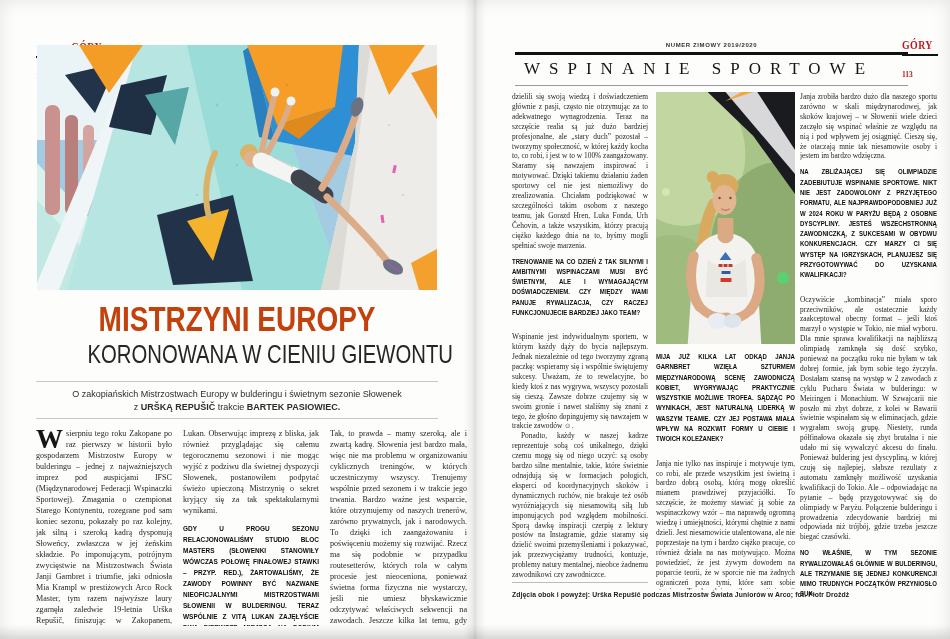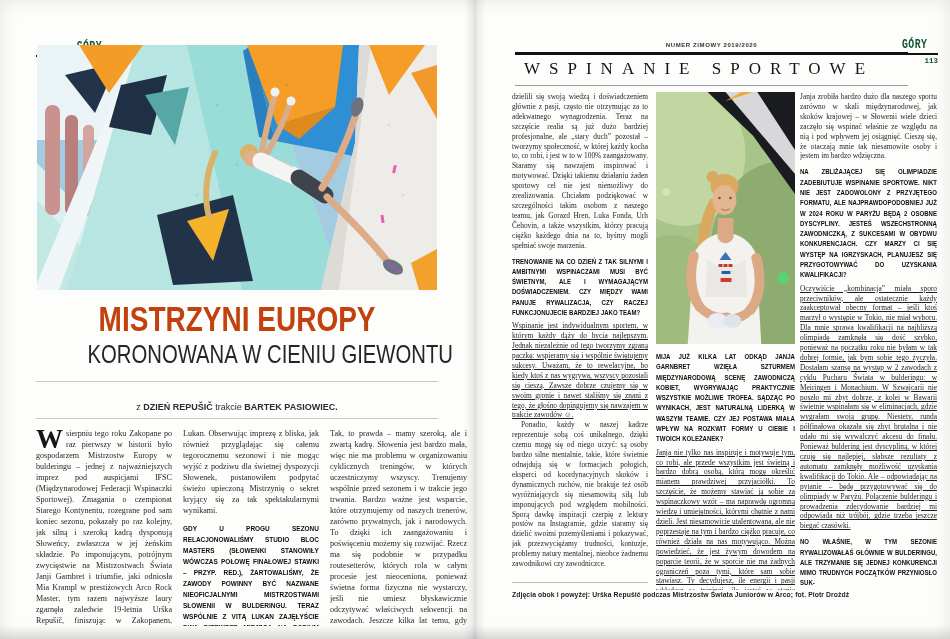--- a/index.html
+++ b/index.html
@@ -15,7 +15,7 @@
             background:linear-gradient(180deg, rgba(0,0,0,0), rgba(0,0,0,.10)); }
 
   
-  .logo { position:absolute; width:66px; font-family:Liberation Mono, monospace; color:#14532d; }
+  .logo { position:absolute; width:66px; font-family:Liberation Serif, serif; color:#b91c1c; }
   .logo .brand { display:block; font-weight:bold; font-size:12px; letter-spacing:.5px;
                  transform:scaleX(.82); transform-origin:100% 50%; text-align:right; }
   .logo.right .brand { transform-origin:0 50%; text-align:left; }

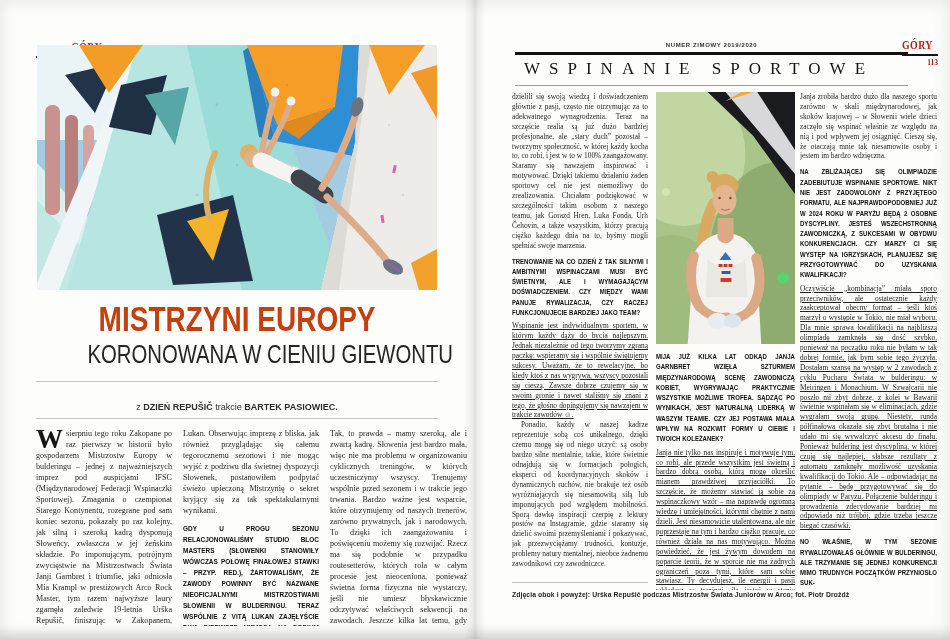--- a/index.html
+++ b/index.html
@@ -20,7 +20,7 @@
                  transform:scaleX(.82); transform-origin:100% 50%; text-align:right; }
   .logo.right .brand { transform-origin:0 50%; text-align:left; }
   .logo .rule { height:2px; background:#111; margin-top:1px; }
-  .logo .pnum { display:block; font-weight:bold; font-size:7.5px; margin-top:2px; text-align:right; }
+  .logo .pnum { display:block; font-weight:bold; font-size:7.5px; margin-top:14px; text-align:left; }
 
   
   .photo-left { position:absolute; left:37px; top:45px; width:400px; height:245px; overflow:hidden; }

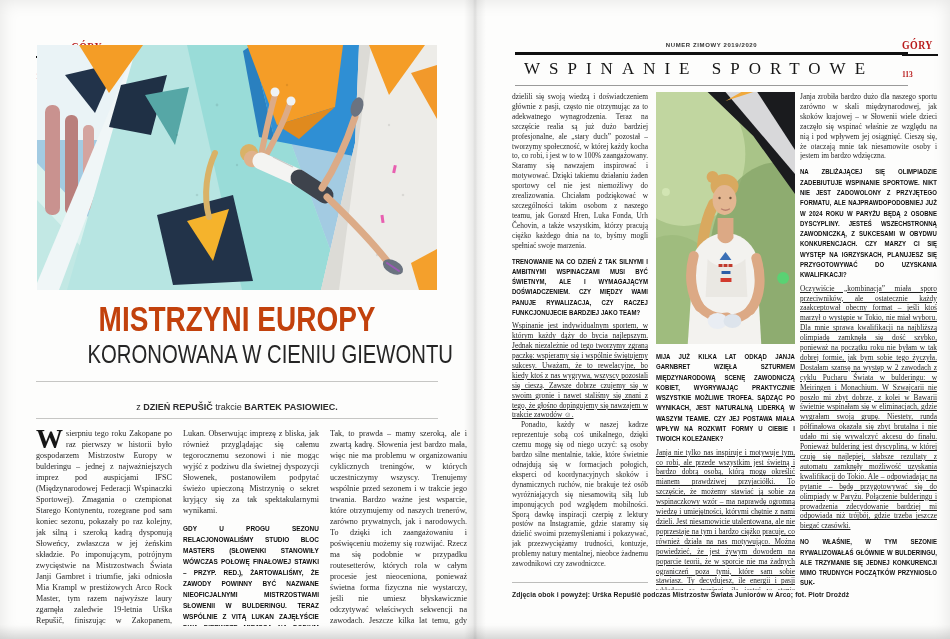--- a/index.html
+++ b/index.html
@@ -69,7 +69,7 @@
   .rp-col2 { left:656px; top:352px; width:139px; height:238px; }
   .rp-col3 { left:800px; top:92px;  width:137px; height:537px; }
   .rp-q { font-size:7.2px; line-height:10.3px; }
-  .rp-q + p, .rp-body .ans { margin-top:3px;text-decoration:underline; }
+  .rp-q + p, .rp-body .ans { margin-top:14px; }
   .para-gap { margin-top:6px; }
   .indent { text-indent:9px; }
 

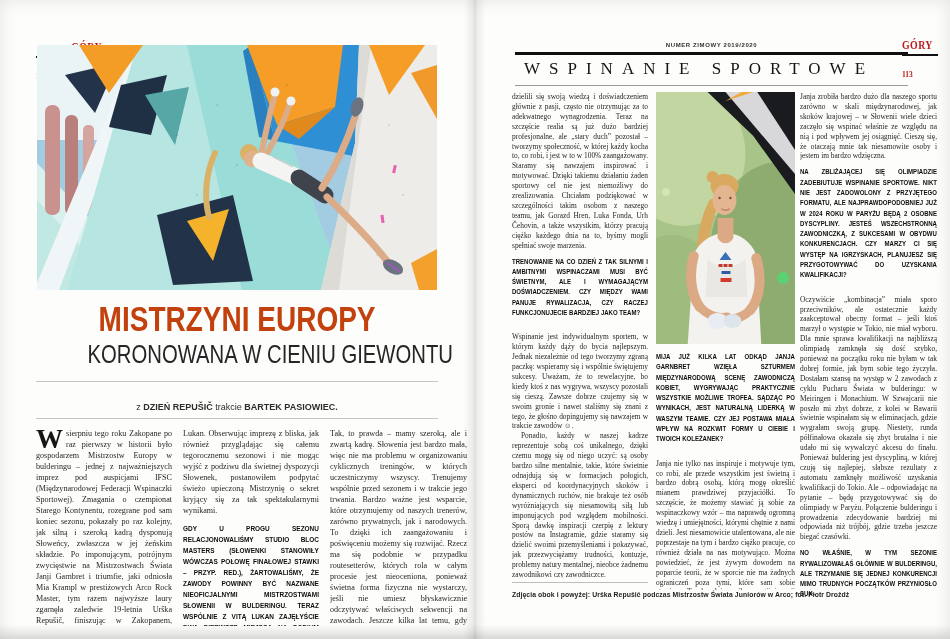--- a/index.html
+++ b/index.html
@@ -180,7 +180,7 @@
 
     <div class="thin-rule" style="left:36px; top:381px; width:402px;"></div>
     <div class="lead">
-      <br>
+      <span>O zakopiańskich Mistrzostwach Europy w bulderingu i świetnym sezonie Słowenek</span><br>
       <span>z </span><b>DZIEŃ REPUŠIČ</b><span> trakcie </span><b>BARTEK PASIOWIEC.</b>
     </div>
     <div class="thin-rule" style="left:36px; top:418px; width:402px;"></div>

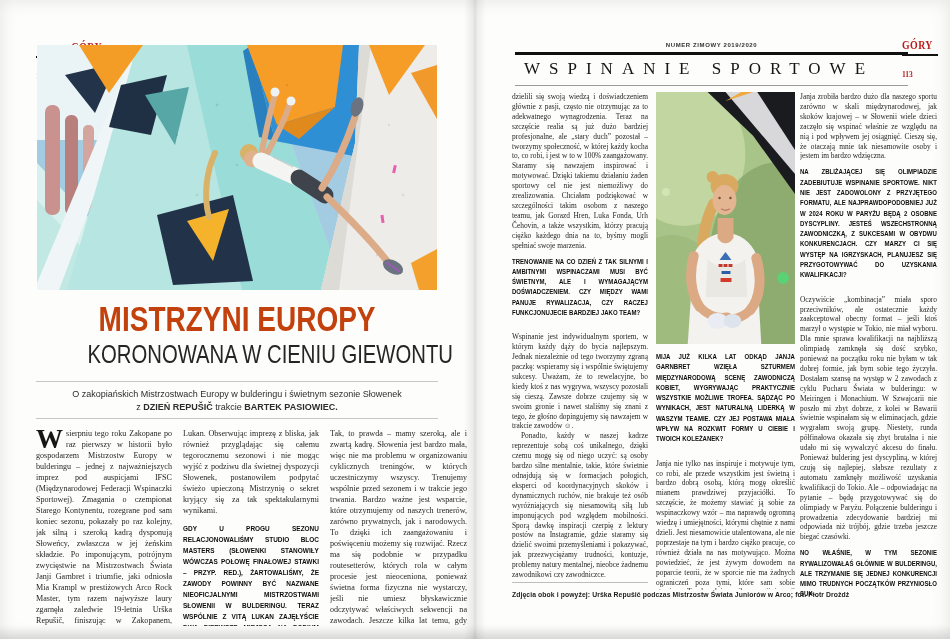--- a/index.html
+++ b/index.html
@@ -181,7 +181,7 @@
     <div class="thin-rule" style="left:36px; top:381px; width:402px;"></div>
     <div class="lead">
       <span>O zakopiańskich Mistrzostwach Europy w bulderingu i świetnym sezonie Słowenek</span><br>
-      <span>z </span><b>DZIEŃ REPUŠIČ</b><span> trakcie </span><b>BARTEK PASIOWIEC.</b>
+      <span>z </span><b>URŠKĄ REPUŠIČ</b><span> trakcie </span><b>BARTEK PASIOWIEC.</b>
     </div>
     <div class="thin-rule" style="left:36px; top:418px; width:402px;"></div>
 

